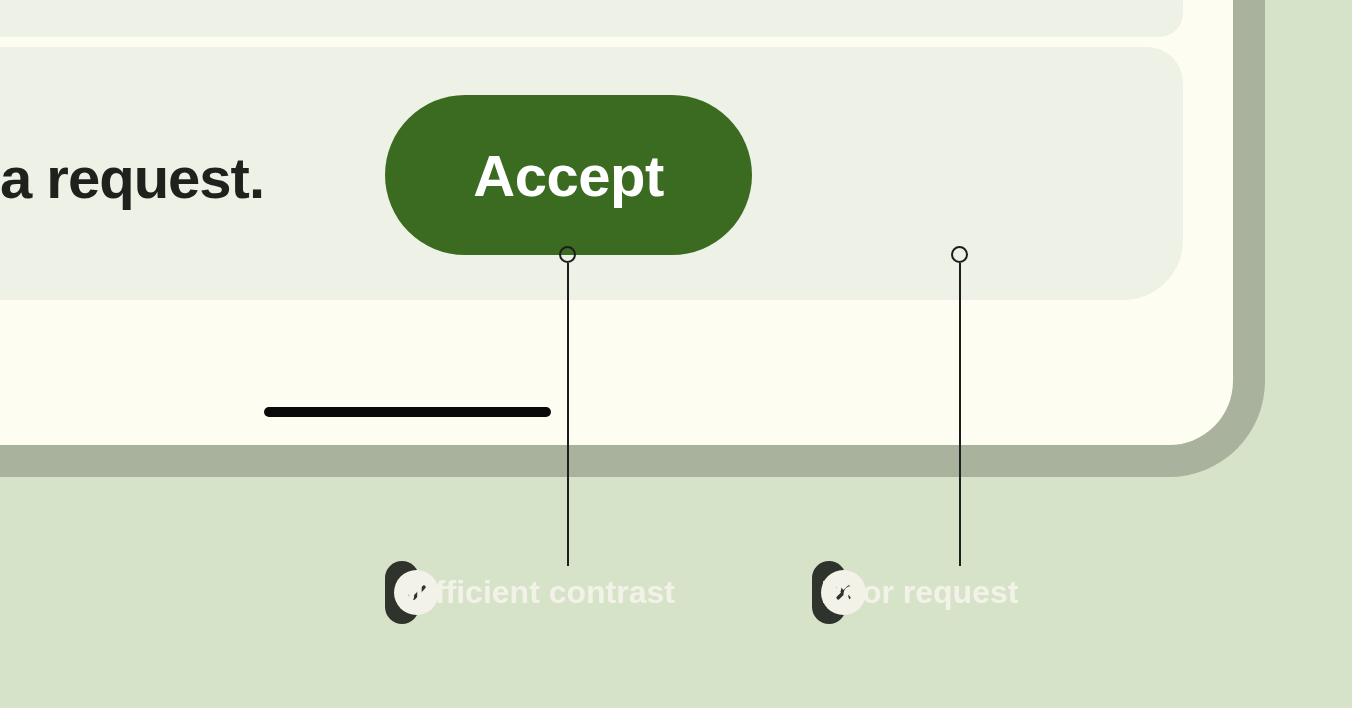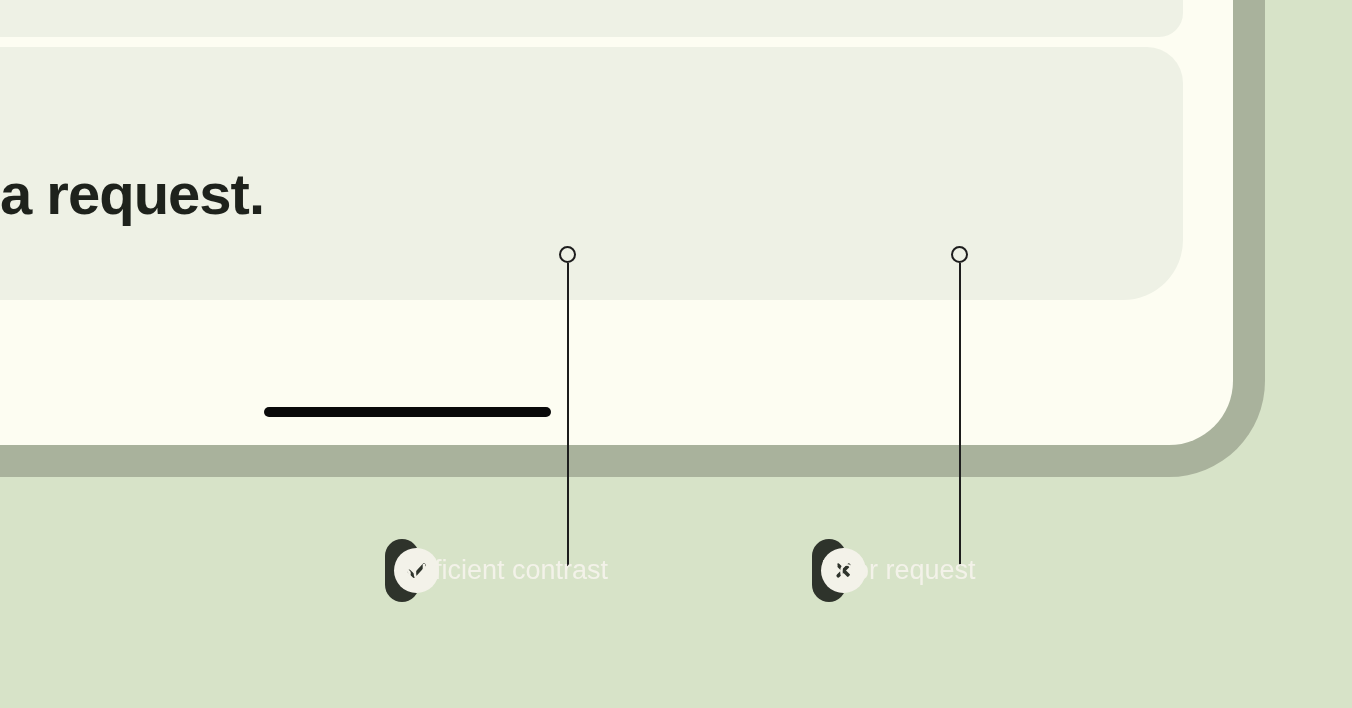--- a/index.html
+++ b/index.html
@@ -19,7 +19,7 @@
   .card-main{left:-40px; top:47px; width:1223px; height:253px;
     background:var(--card-bg,#eef1e5); border-radius:0 36px 60px 0;}
 
-  .message{left:0; top:162px; height:64px; line-height:64px;
+  .message{left:0; top:146px; height:64px; line-height:64px;
     font-size:58px; font-weight:700; letter-spacing:-1px;
     color:var(--message-text,#1e221c); white-space:nowrap;}
 

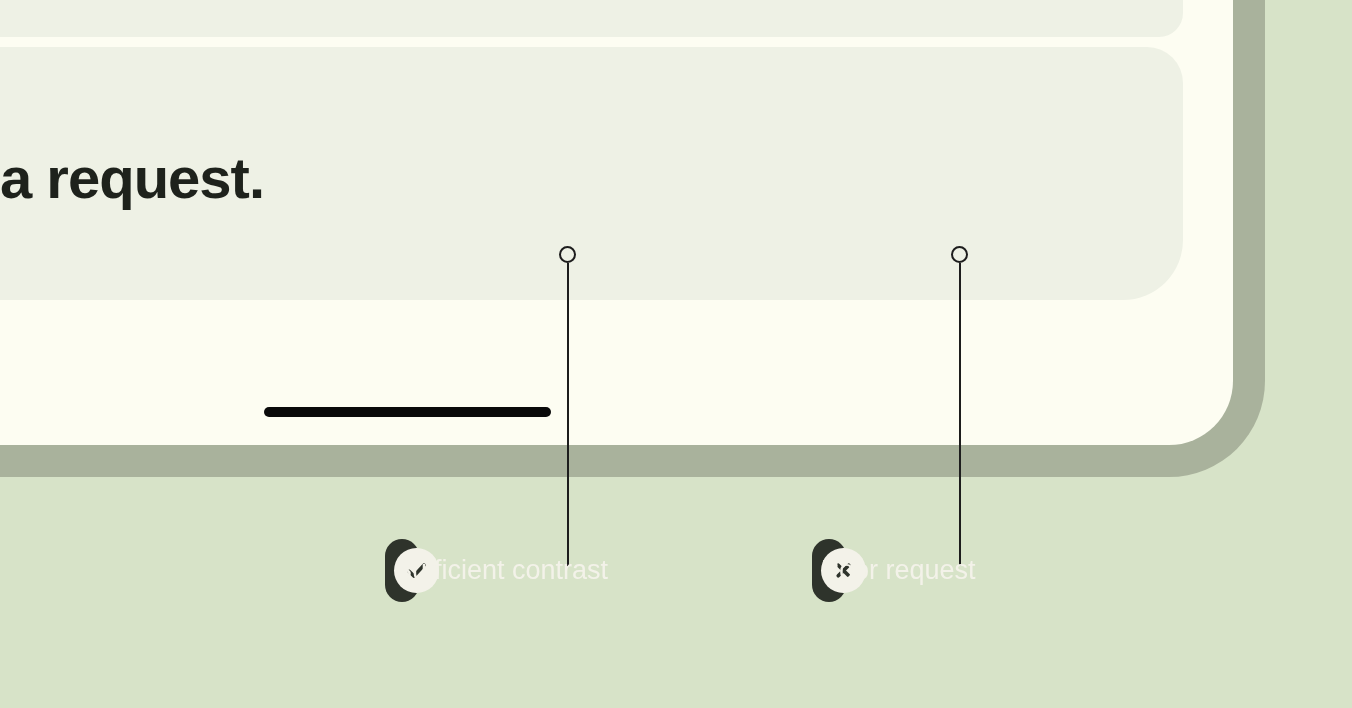--- a/index.html
+++ b/index.html
@@ -68,6 +68,7 @@
 
   <div class="message">a request.</div>
 
+  <button class="pill-btn btn-accept">Accept</button>
 
   <div class="home-indicator"></div>
 

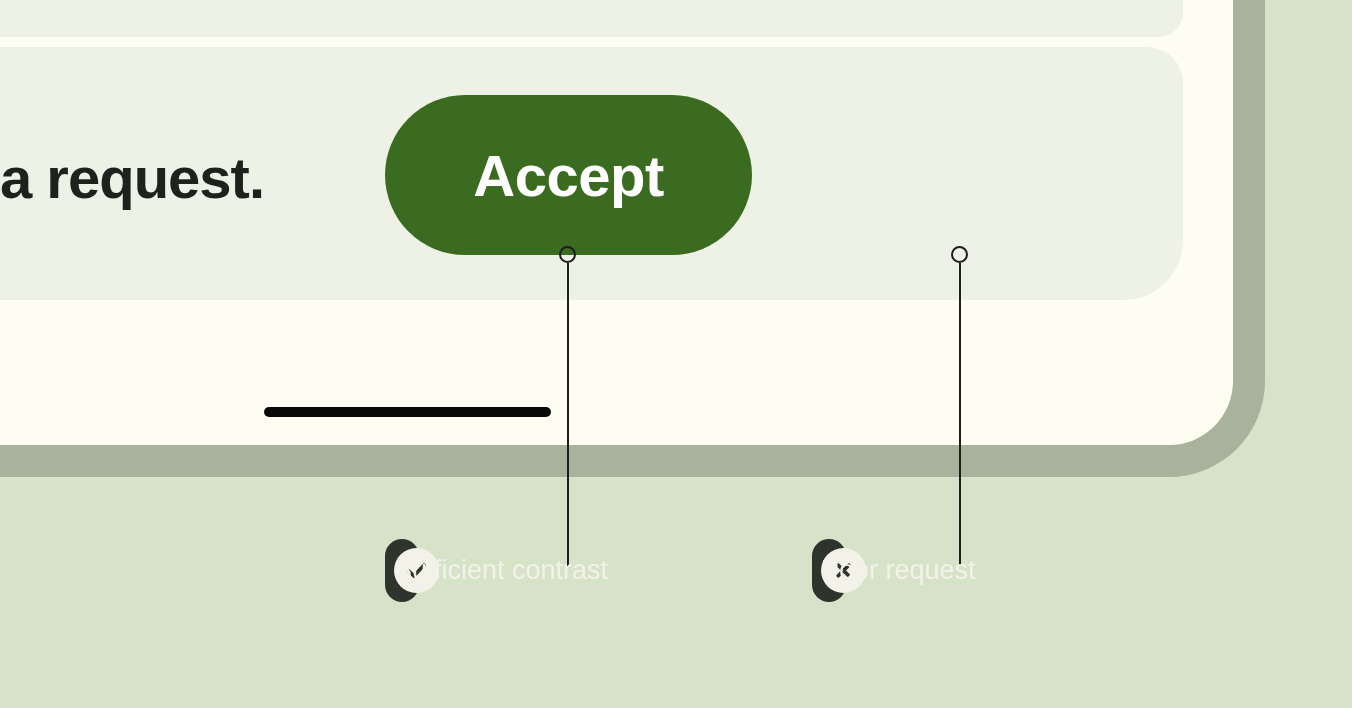--- a/index.html
+++ b/index.html
@@ -43,10 +43,10 @@
   .dot-ignore{left:951px;}
 
   
-  .callout{top:539px; height:63px; border-radius:32px;
+  .callout{top:561px; height:63px; border-radius:32px;
     background:var(--callout-bg,#2e332b); color:var(--callout-fg,#f3f2e9);
     display:flex; align-items:center; gap:13px; padding:0 25px 0 9px;
-    font-size:27px; font-weight:400; white-space:nowrap;}
+    font-size:32px; font-weight:700; white-space:nowrap;}
   .callout *{position:static;}
   .callout-sufficient{left:385px;}
   .callout-poor{left:812px;}

